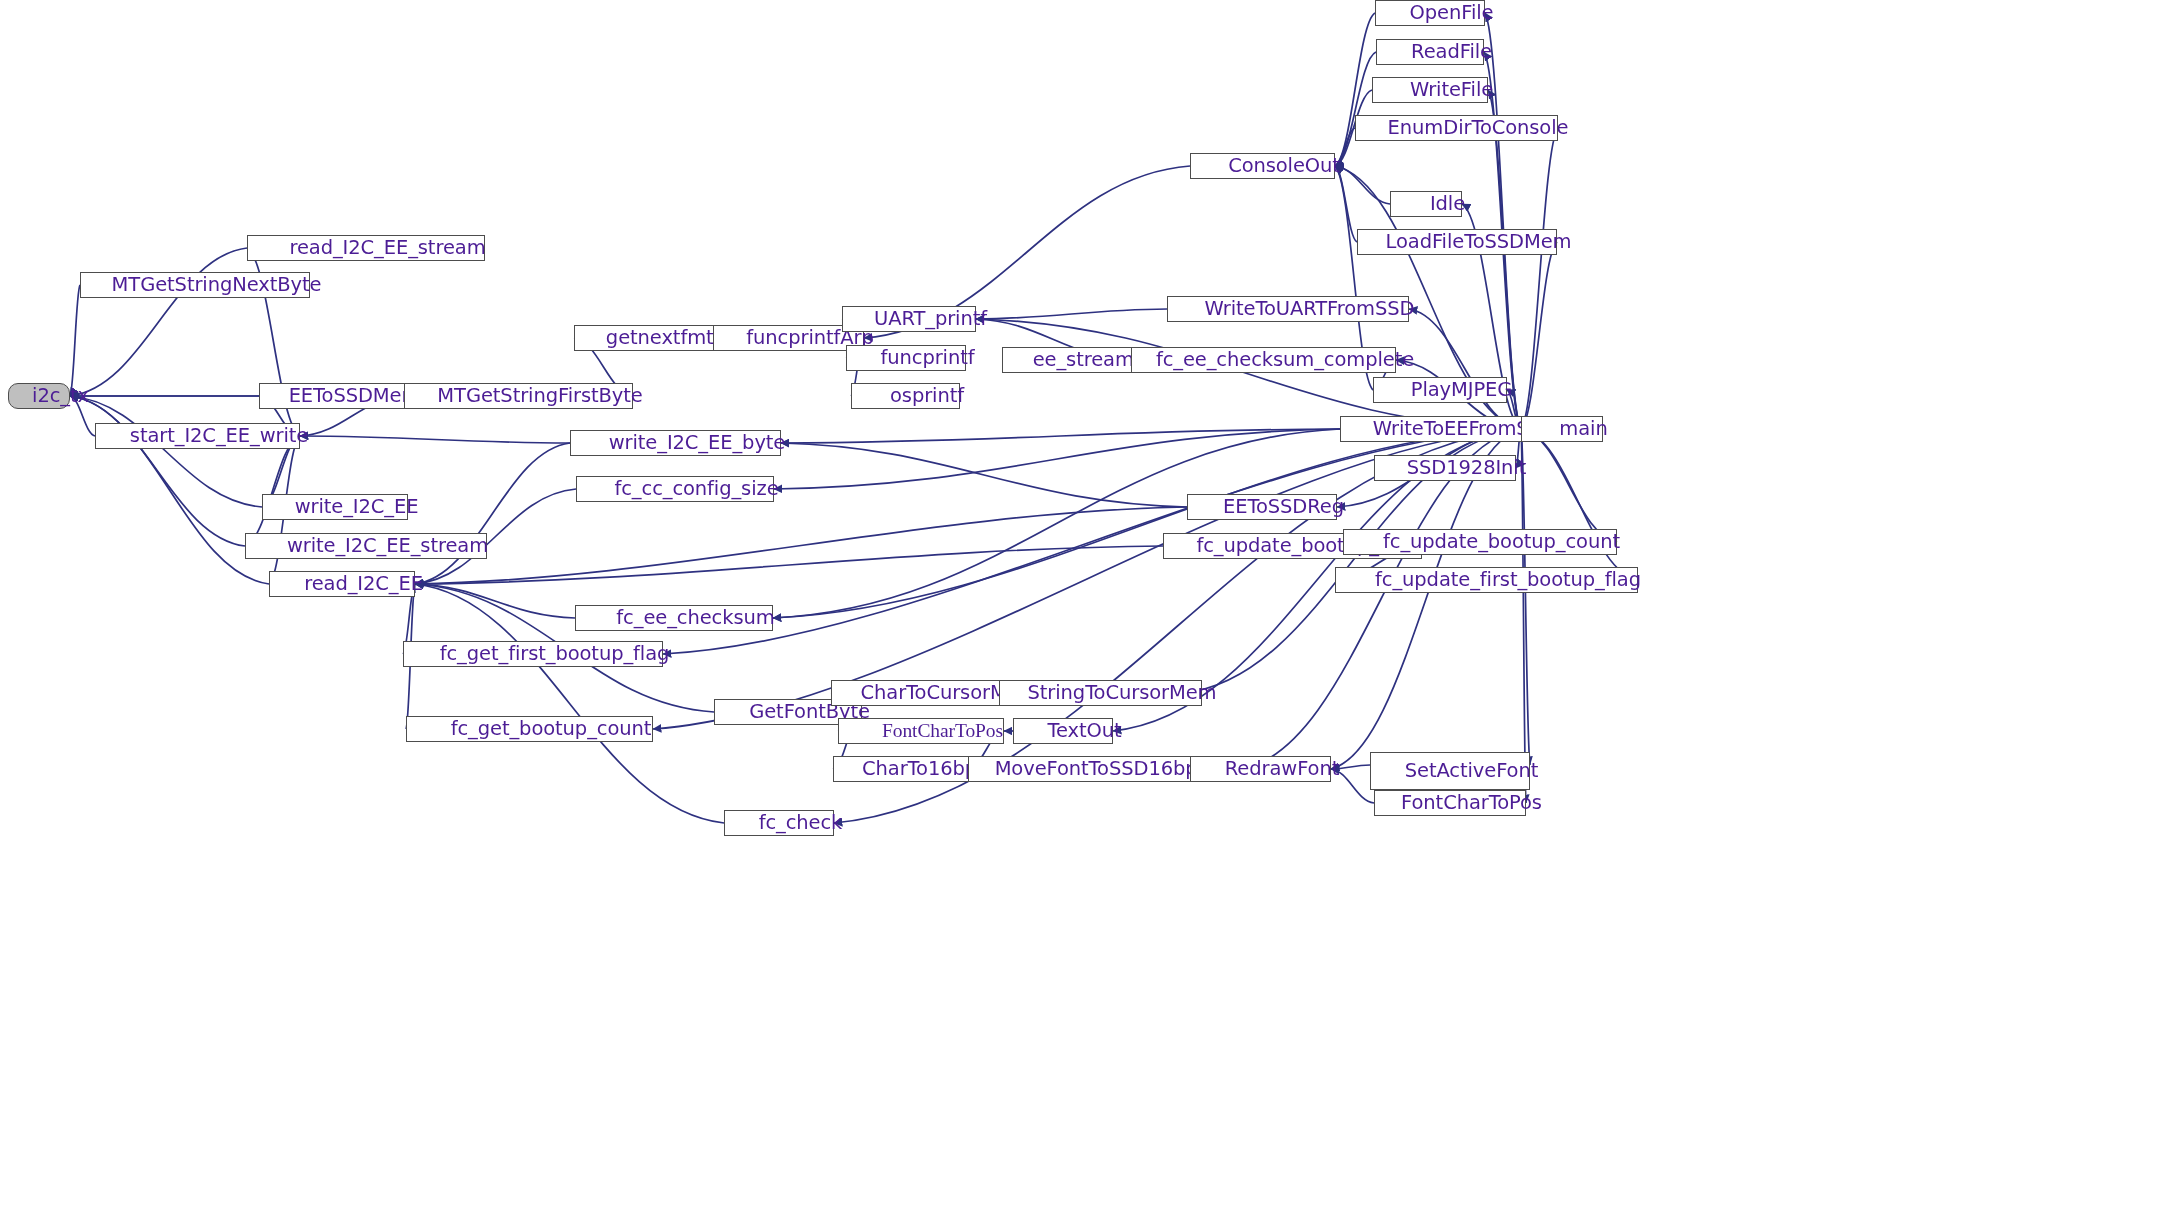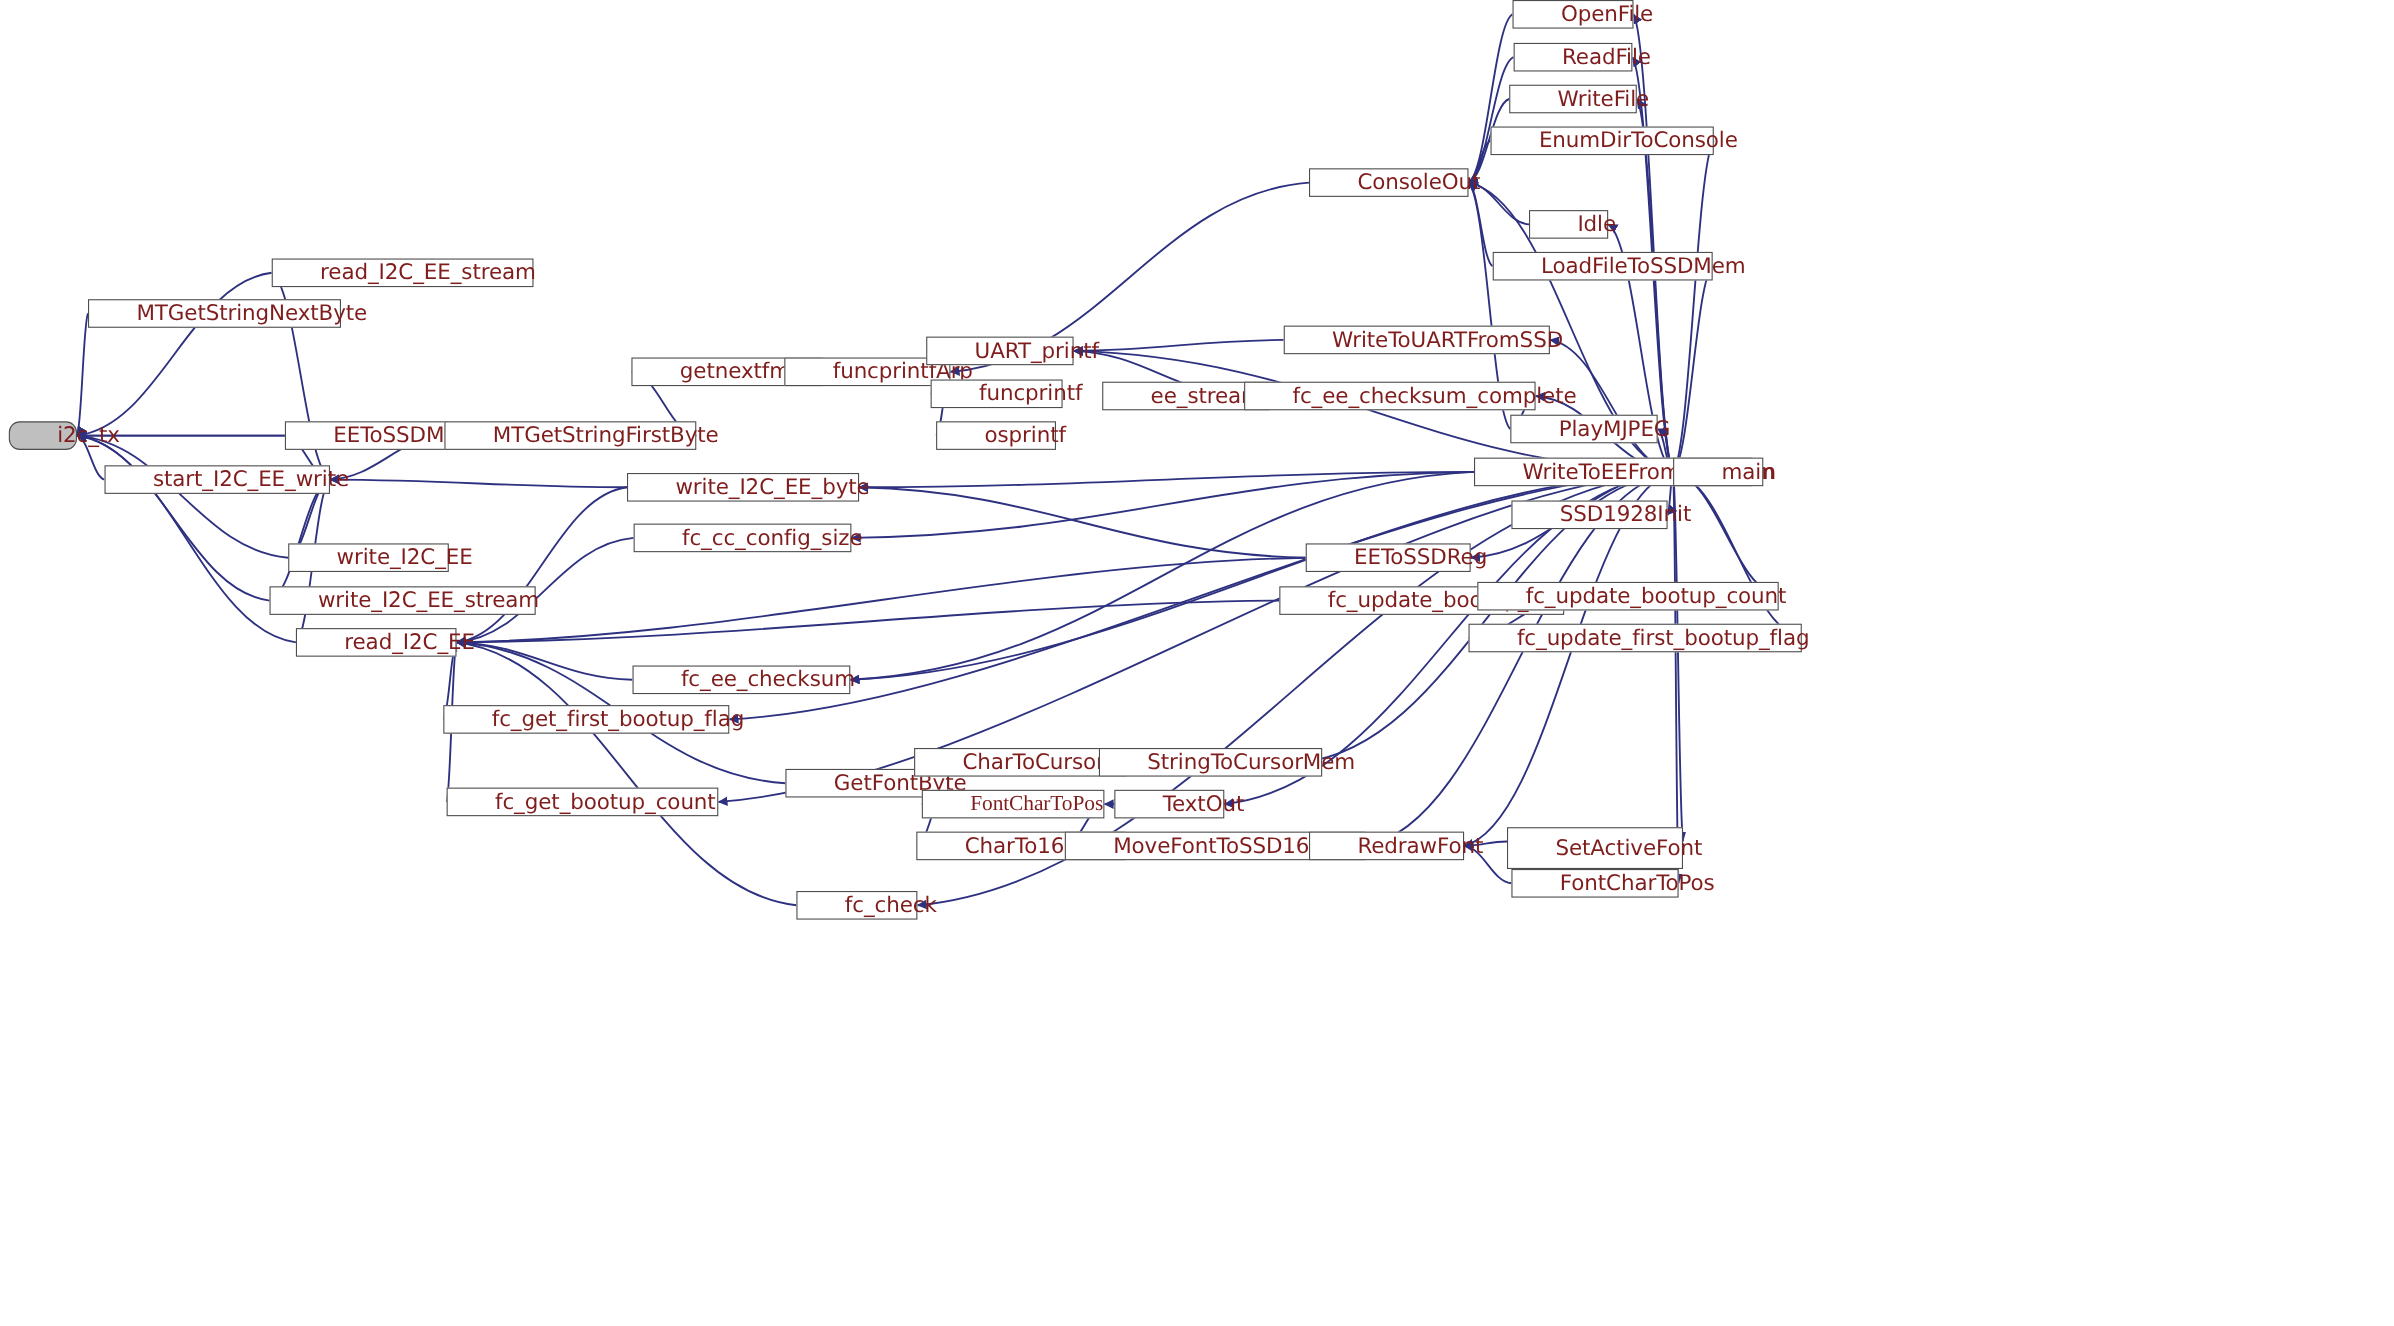--- a/index.html
+++ b/index.html
@@ -11,11 +11,12 @@
     box-sizing:border-box;
     border:1.4px solid #4d4d4d;
     background:#ffffff;
-    color:#7f1d1d;
+    color:#4c1d95;
     font-size:19.5px;
     line-height:1;
     display:flex;
     align-items:center;
+    justify-content:center;
     white-space:nowrap;
     letter-spacing:-0.1px;
     padding-left:43px;

